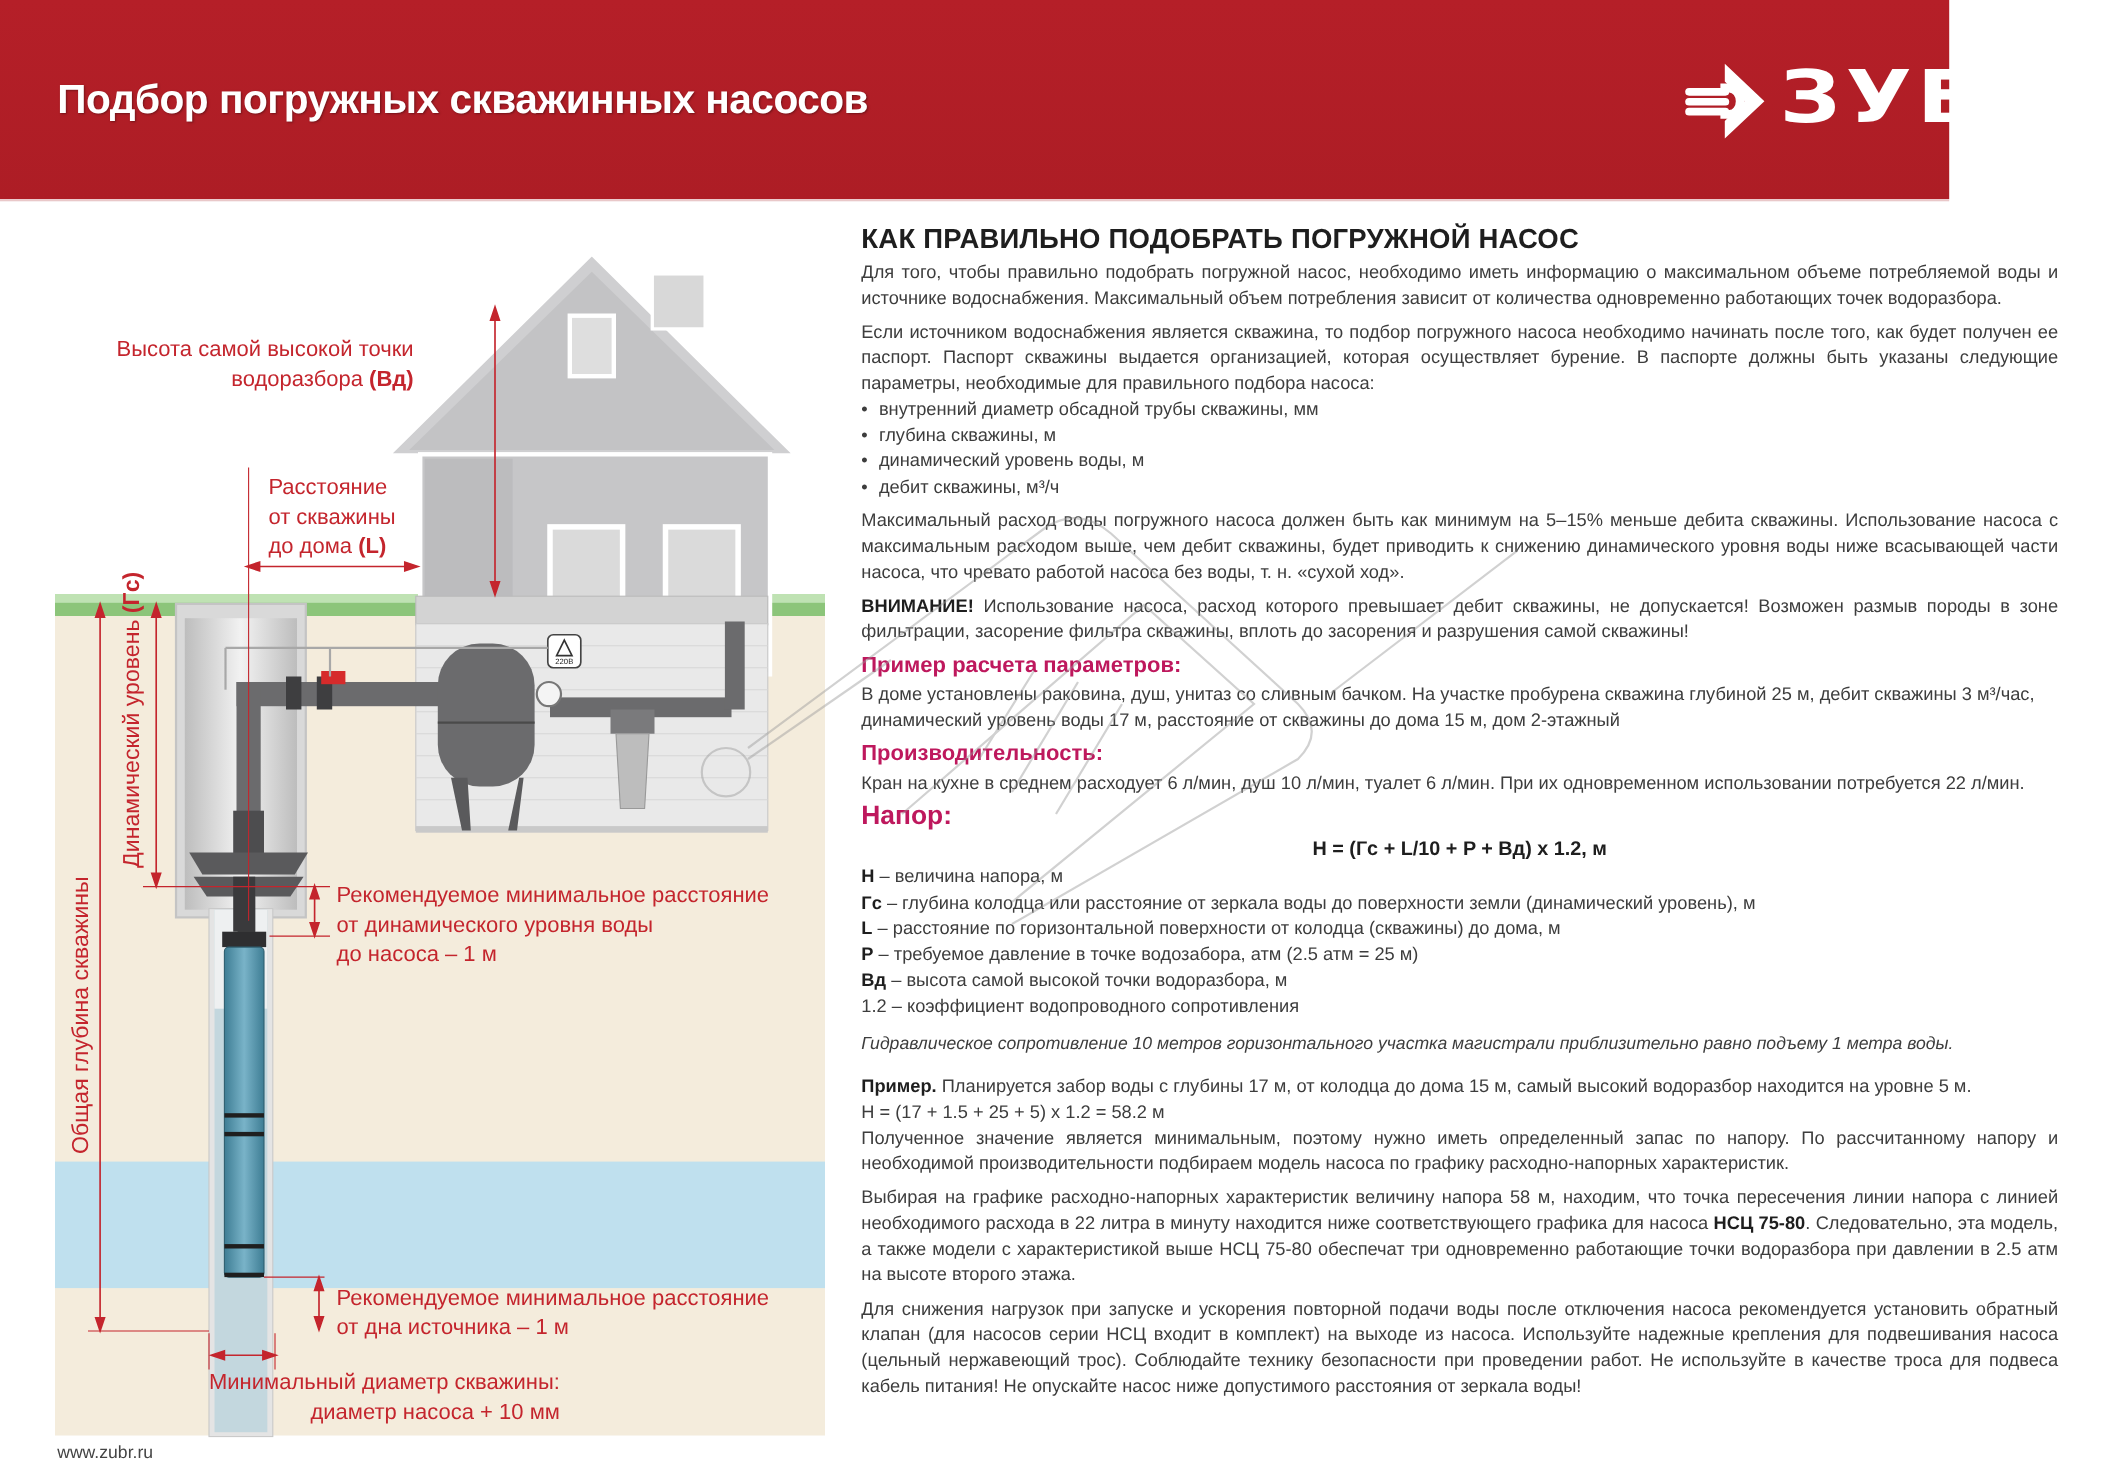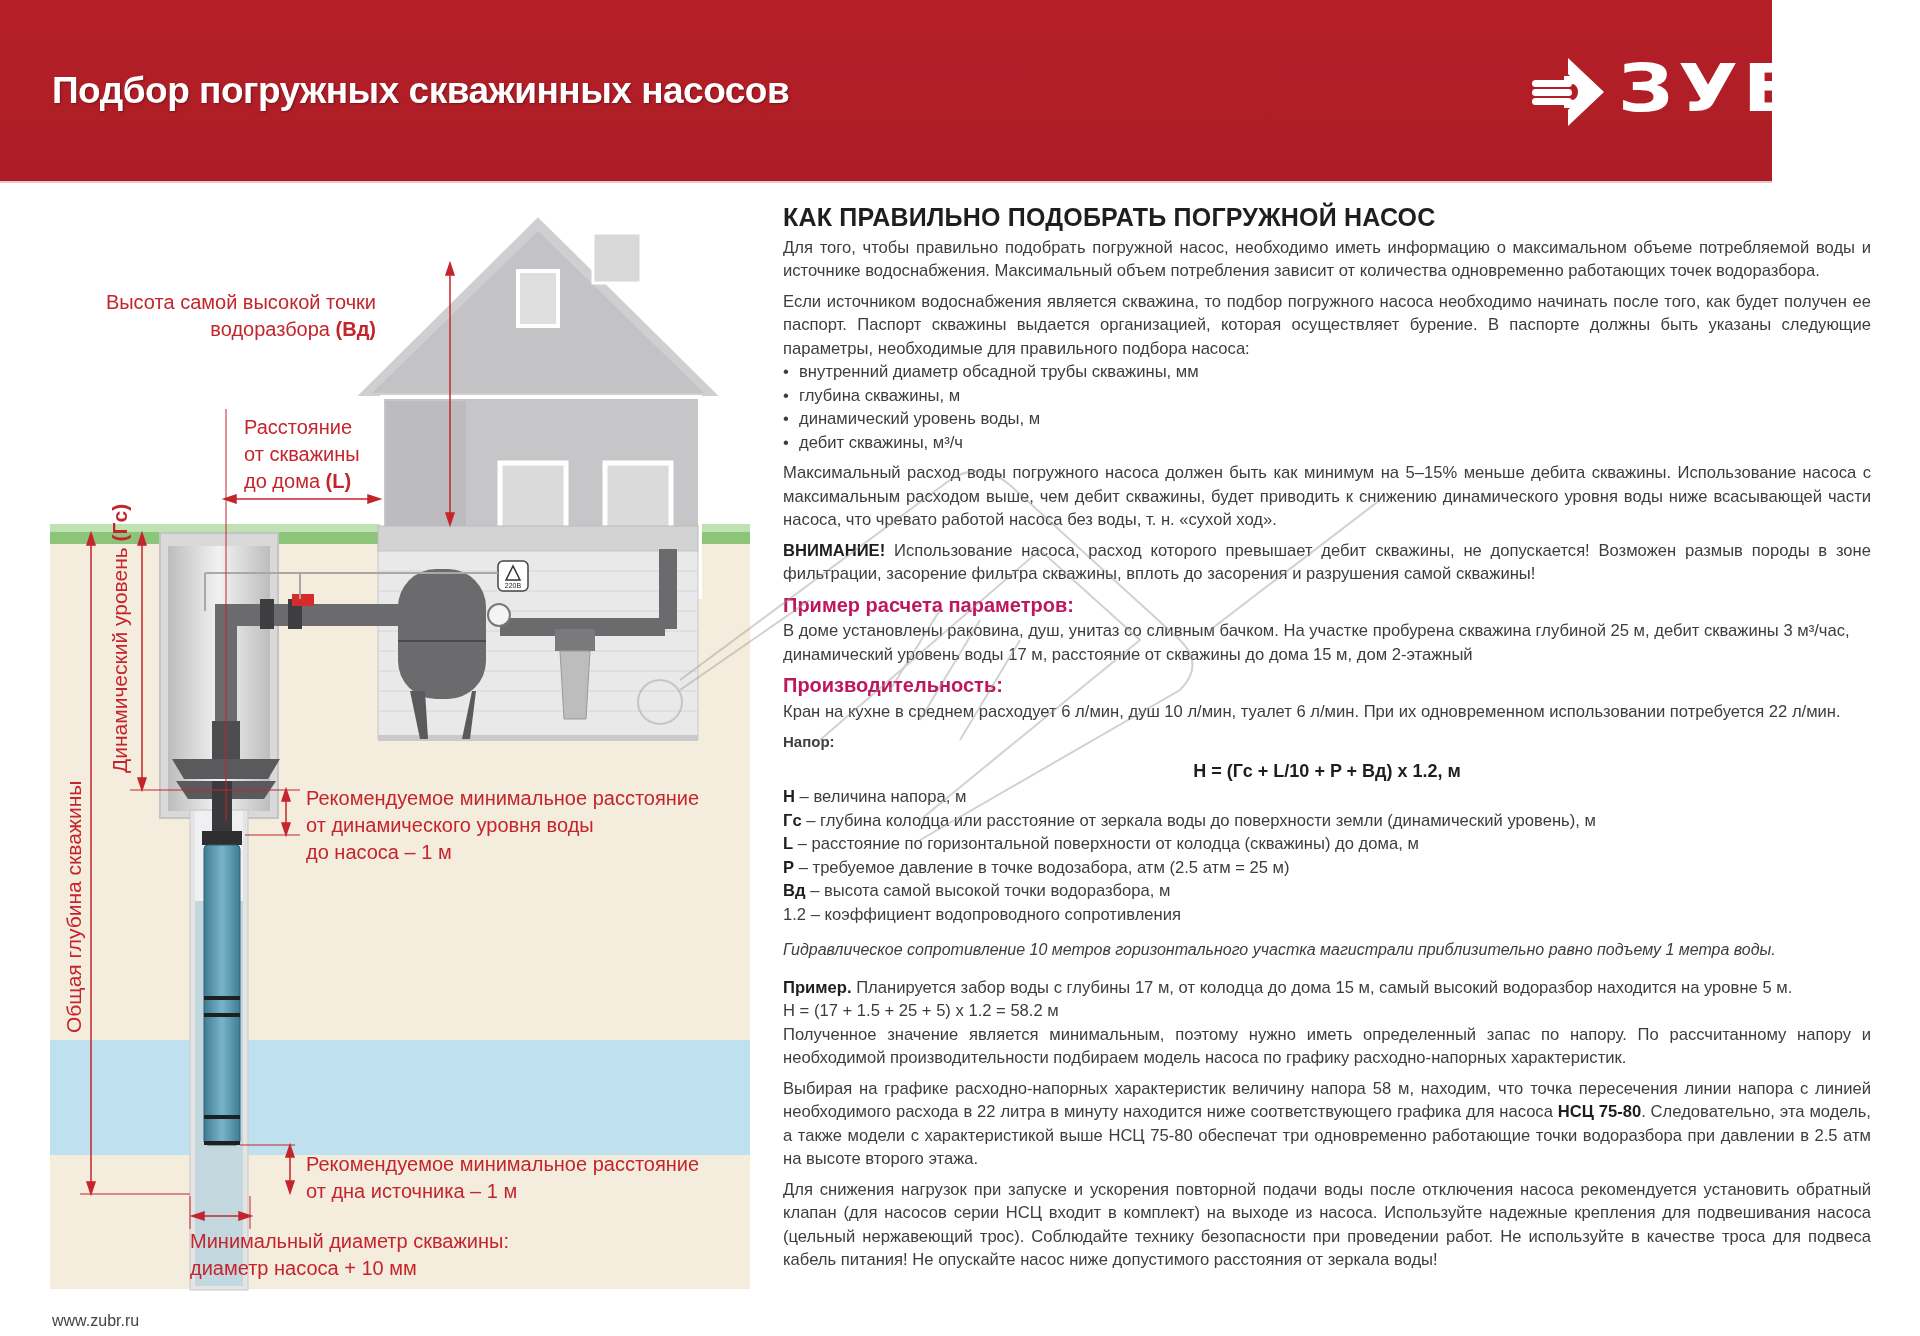--- a/index.html
+++ b/index.html
@@ -14,7 +14,7 @@
                font-family:"DejaVu Sans", sans-serif; transform:scaleX(1.18); transform-origin:left; }
 
   
-  .diagram { position:absolute; left:0; top:181px; width:760px; height:1110px; }
+  .diagram { position:absolute; left:0; top:197px; width:760px; height:1110px; }
   .diagram svg { position:absolute; left:0; top:0; }
   .lbl { position:absolute; color:#c4252d; font-size:20px; line-height:27px; font-family:"Liberation Sans", sans-serif; }
   .lbl b { font-weight:bold; }

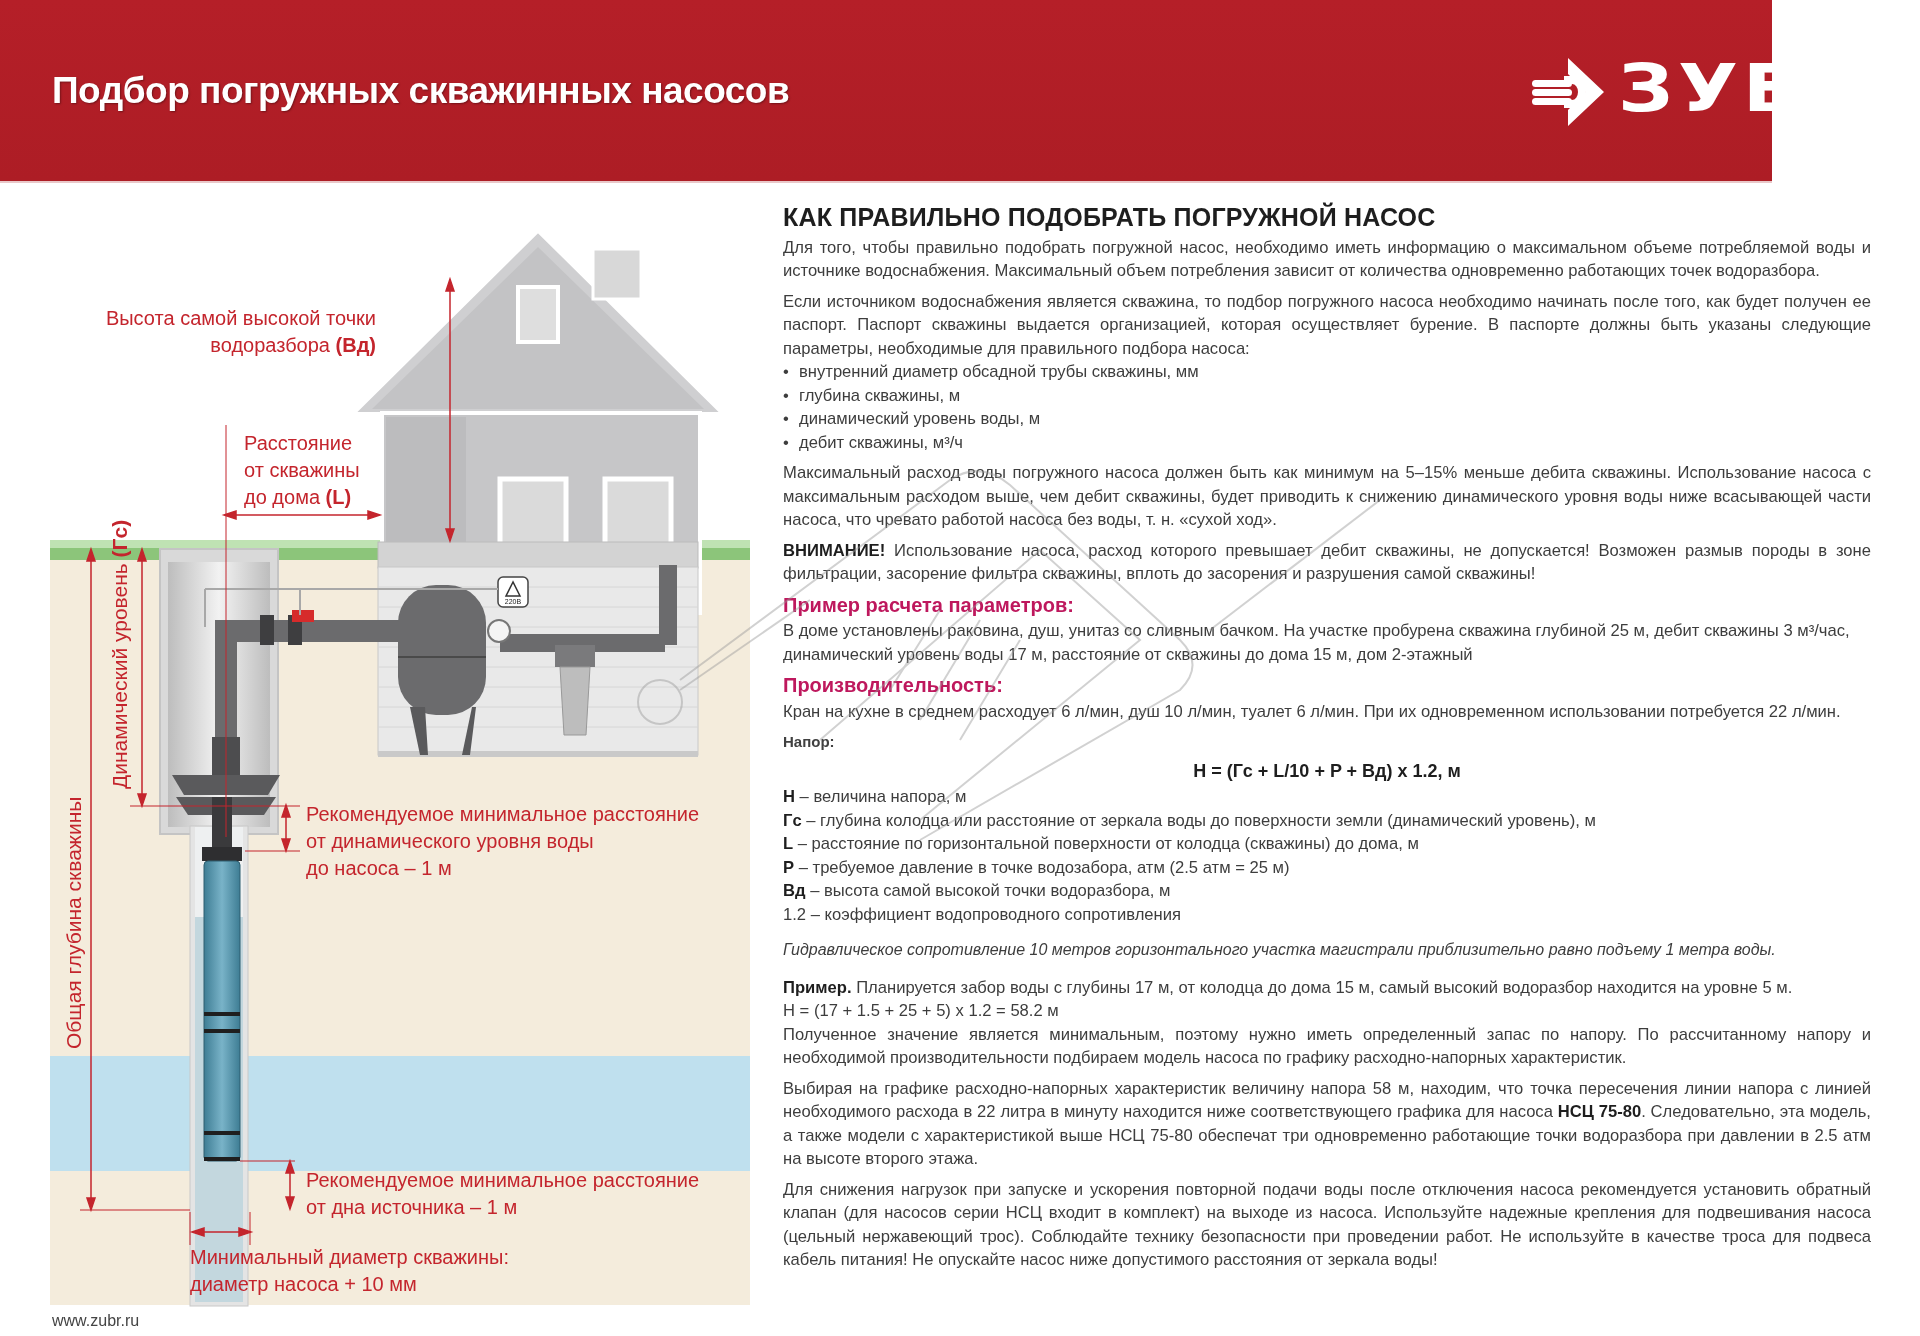--- a/index.html
+++ b/index.html
@@ -25,7 +25,7 @@
   .col p { margin:0 0 7px 0; text-align:justify; }
   .h1 { font-size:25px; font-weight:bold; color:#1e1e1e; margin:6px 0 6px 0; letter-spacing:0.2px; }
   .h2 { font-size:20px; font-weight:bold; color:#be185d; margin:8px 0 2px 0; }
-  .h3 { font-size:15px; font-weight:bold; color:#404040; margin:6px 0 6px 0; }
+  .h3 { font-size:24px; font-weight:bold; color:#be185d; margin:6px 0 6px 0; }
   .formula { font-size:18px; font-weight:bold; color:#1e1e1e; margin:0 0 2px 0;text-align:center; }
   ul.bul { list-style:none; margin:0 0 7px 0; padding:0; }
   ul.bul li { position:relative; padding-left:16px; }

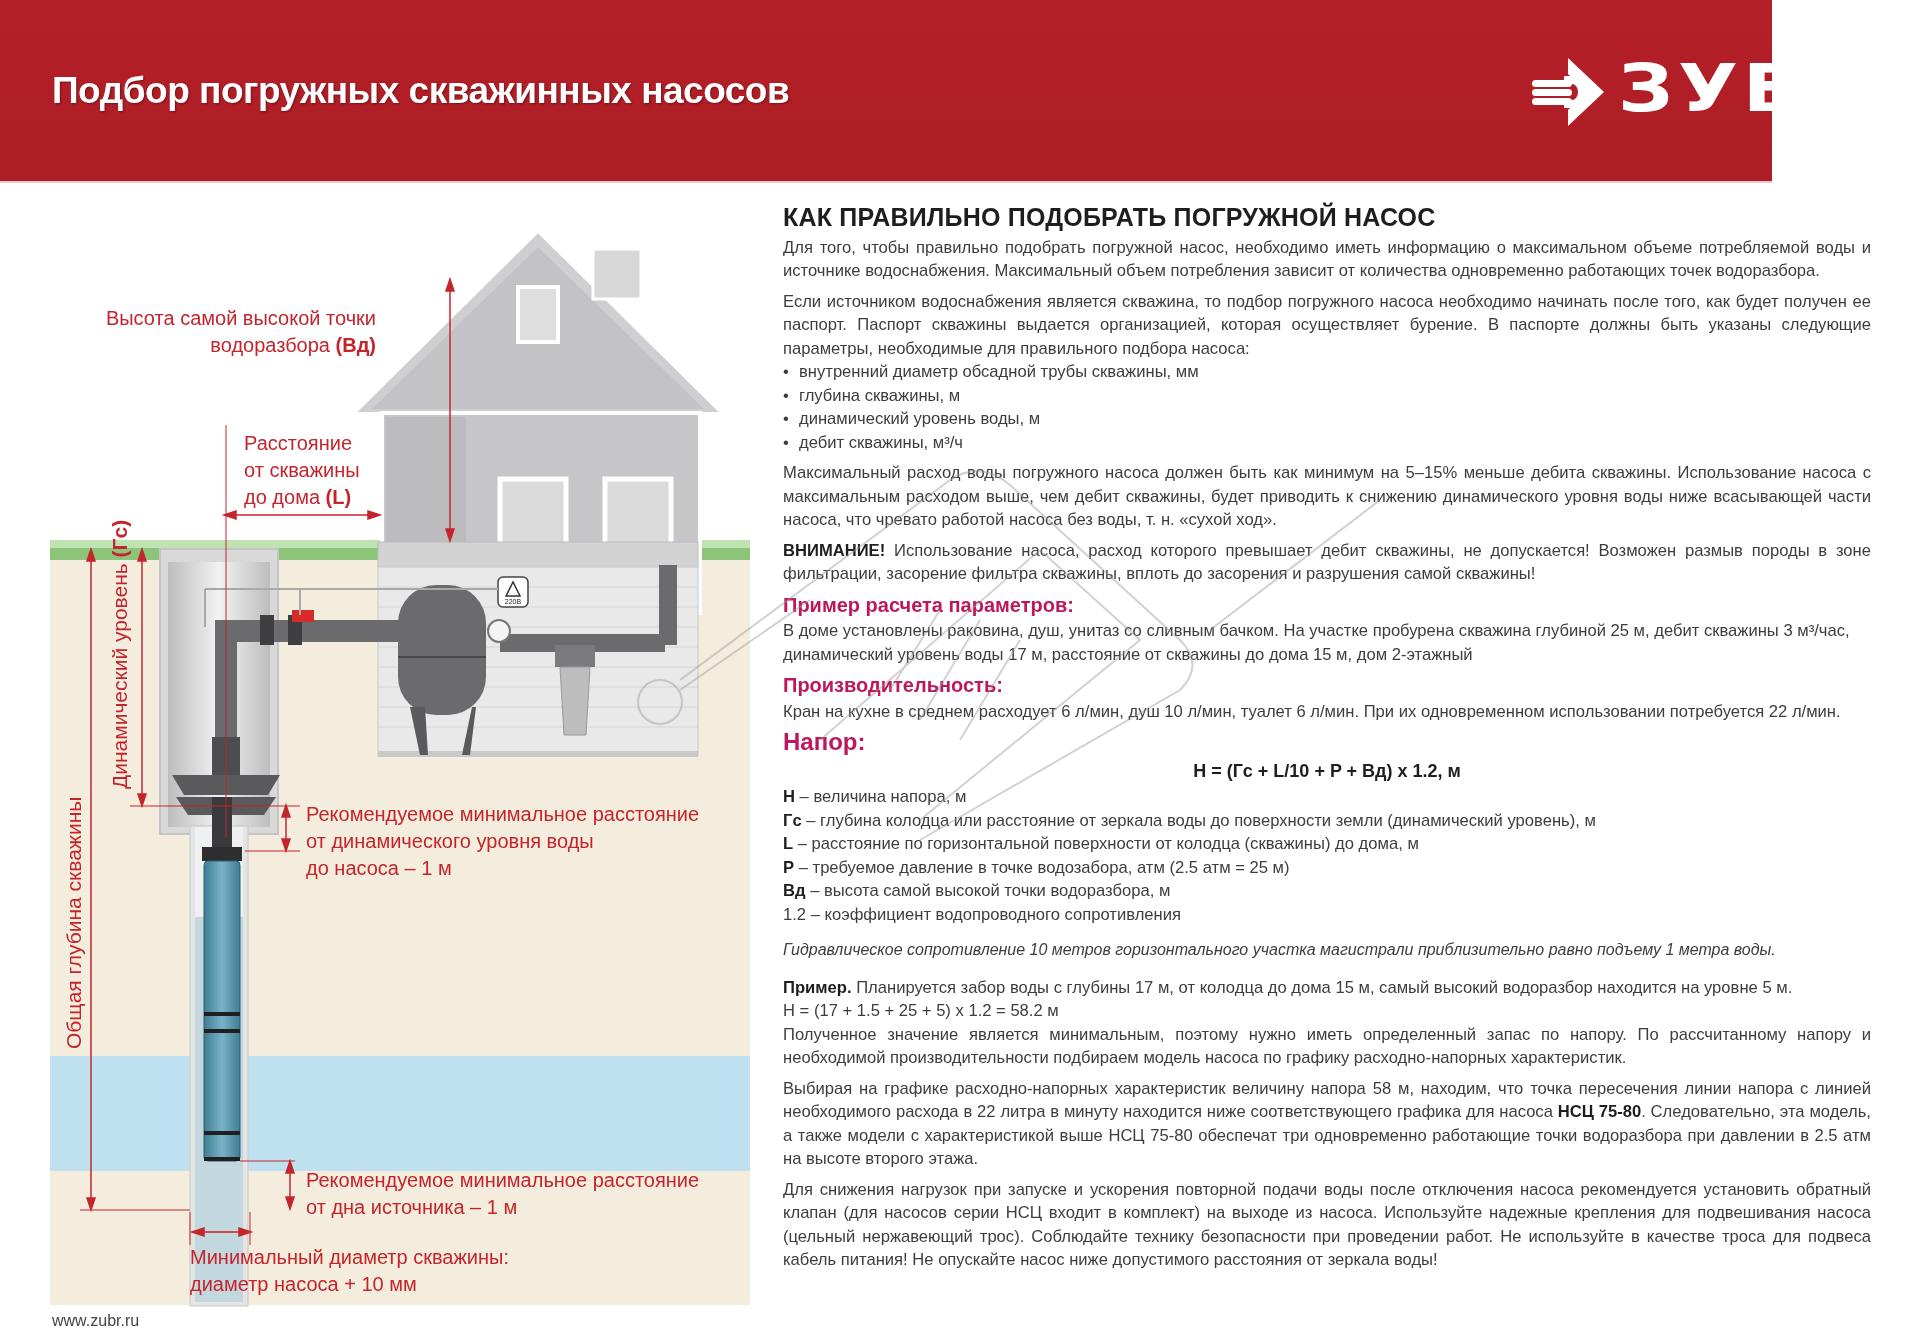--- a/index.html
+++ b/index.html
@@ -224,7 +224,7 @@
     <span>Рекомендуемое минимальное расстояние</span><br>
     <span>от дна источника – 1 м</span>
   </div>
-  <div class="lbl" style="left:190px;top:1047px;">
+  <div class="lbl" style="left:190px;top:1047px;text-align:right;">
     <span>Минимальный диаметр скважины:</span><br>
     <span>диаметр насоса + 10 мм</span>
   </div>

